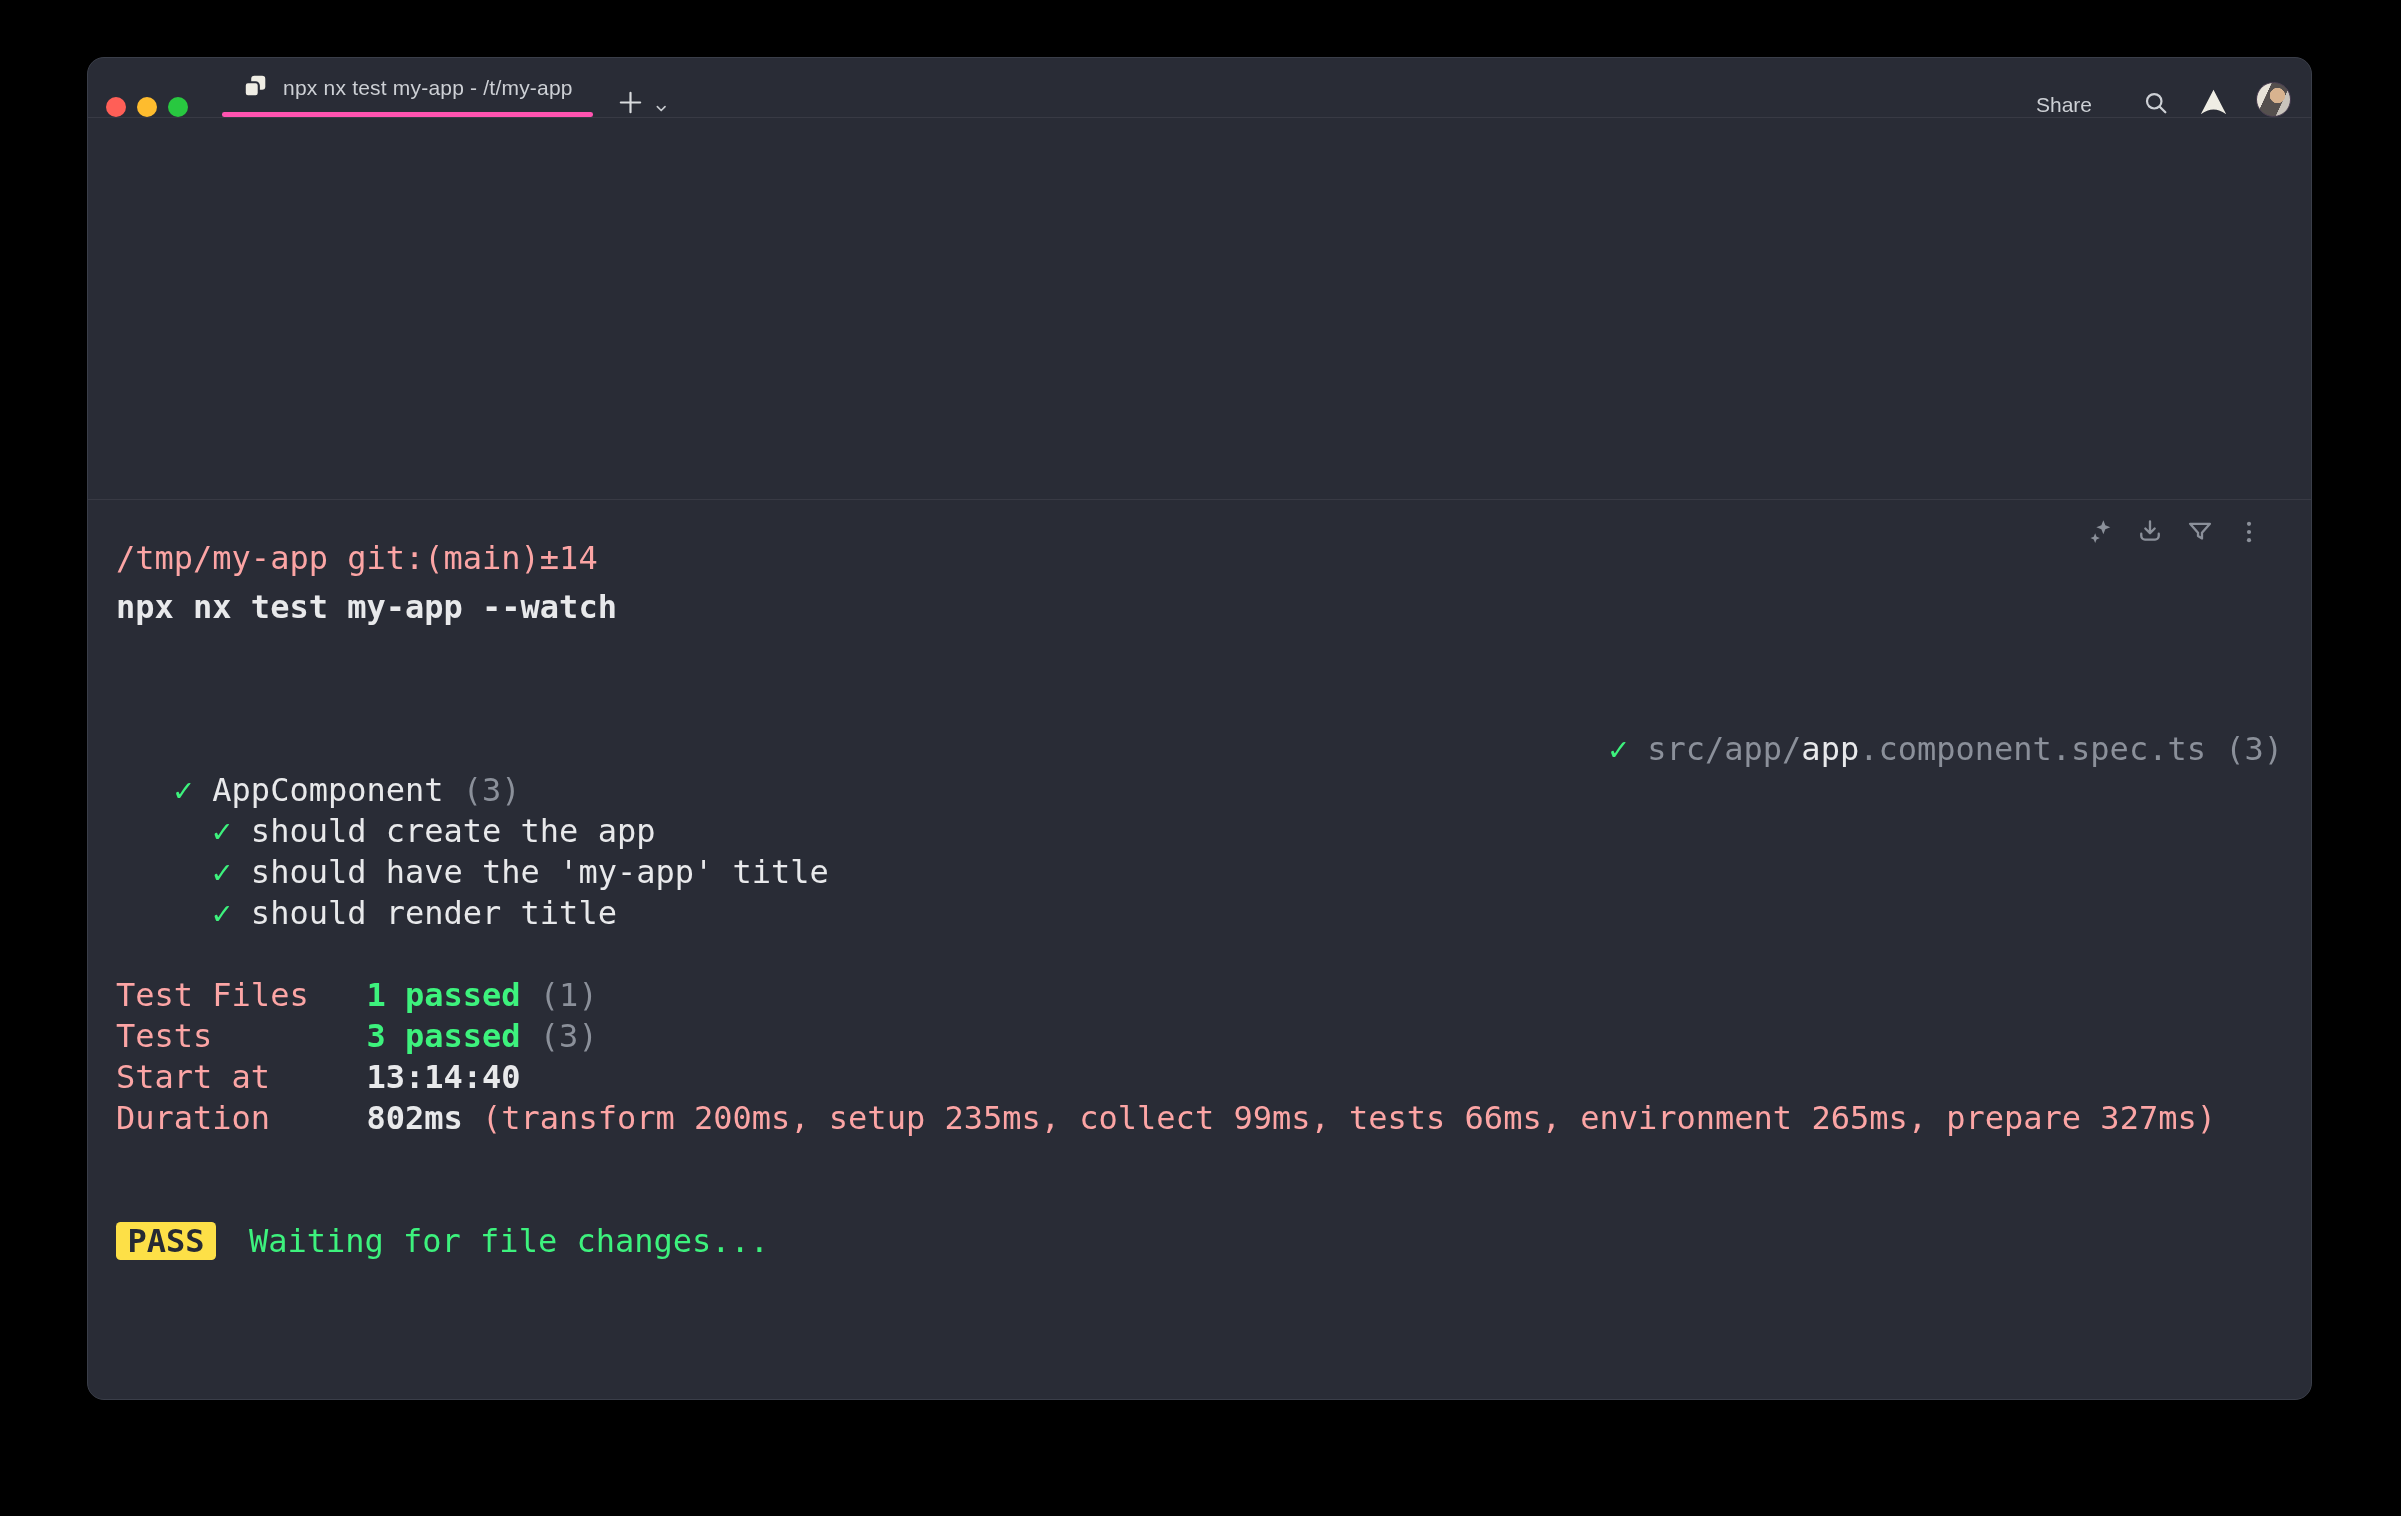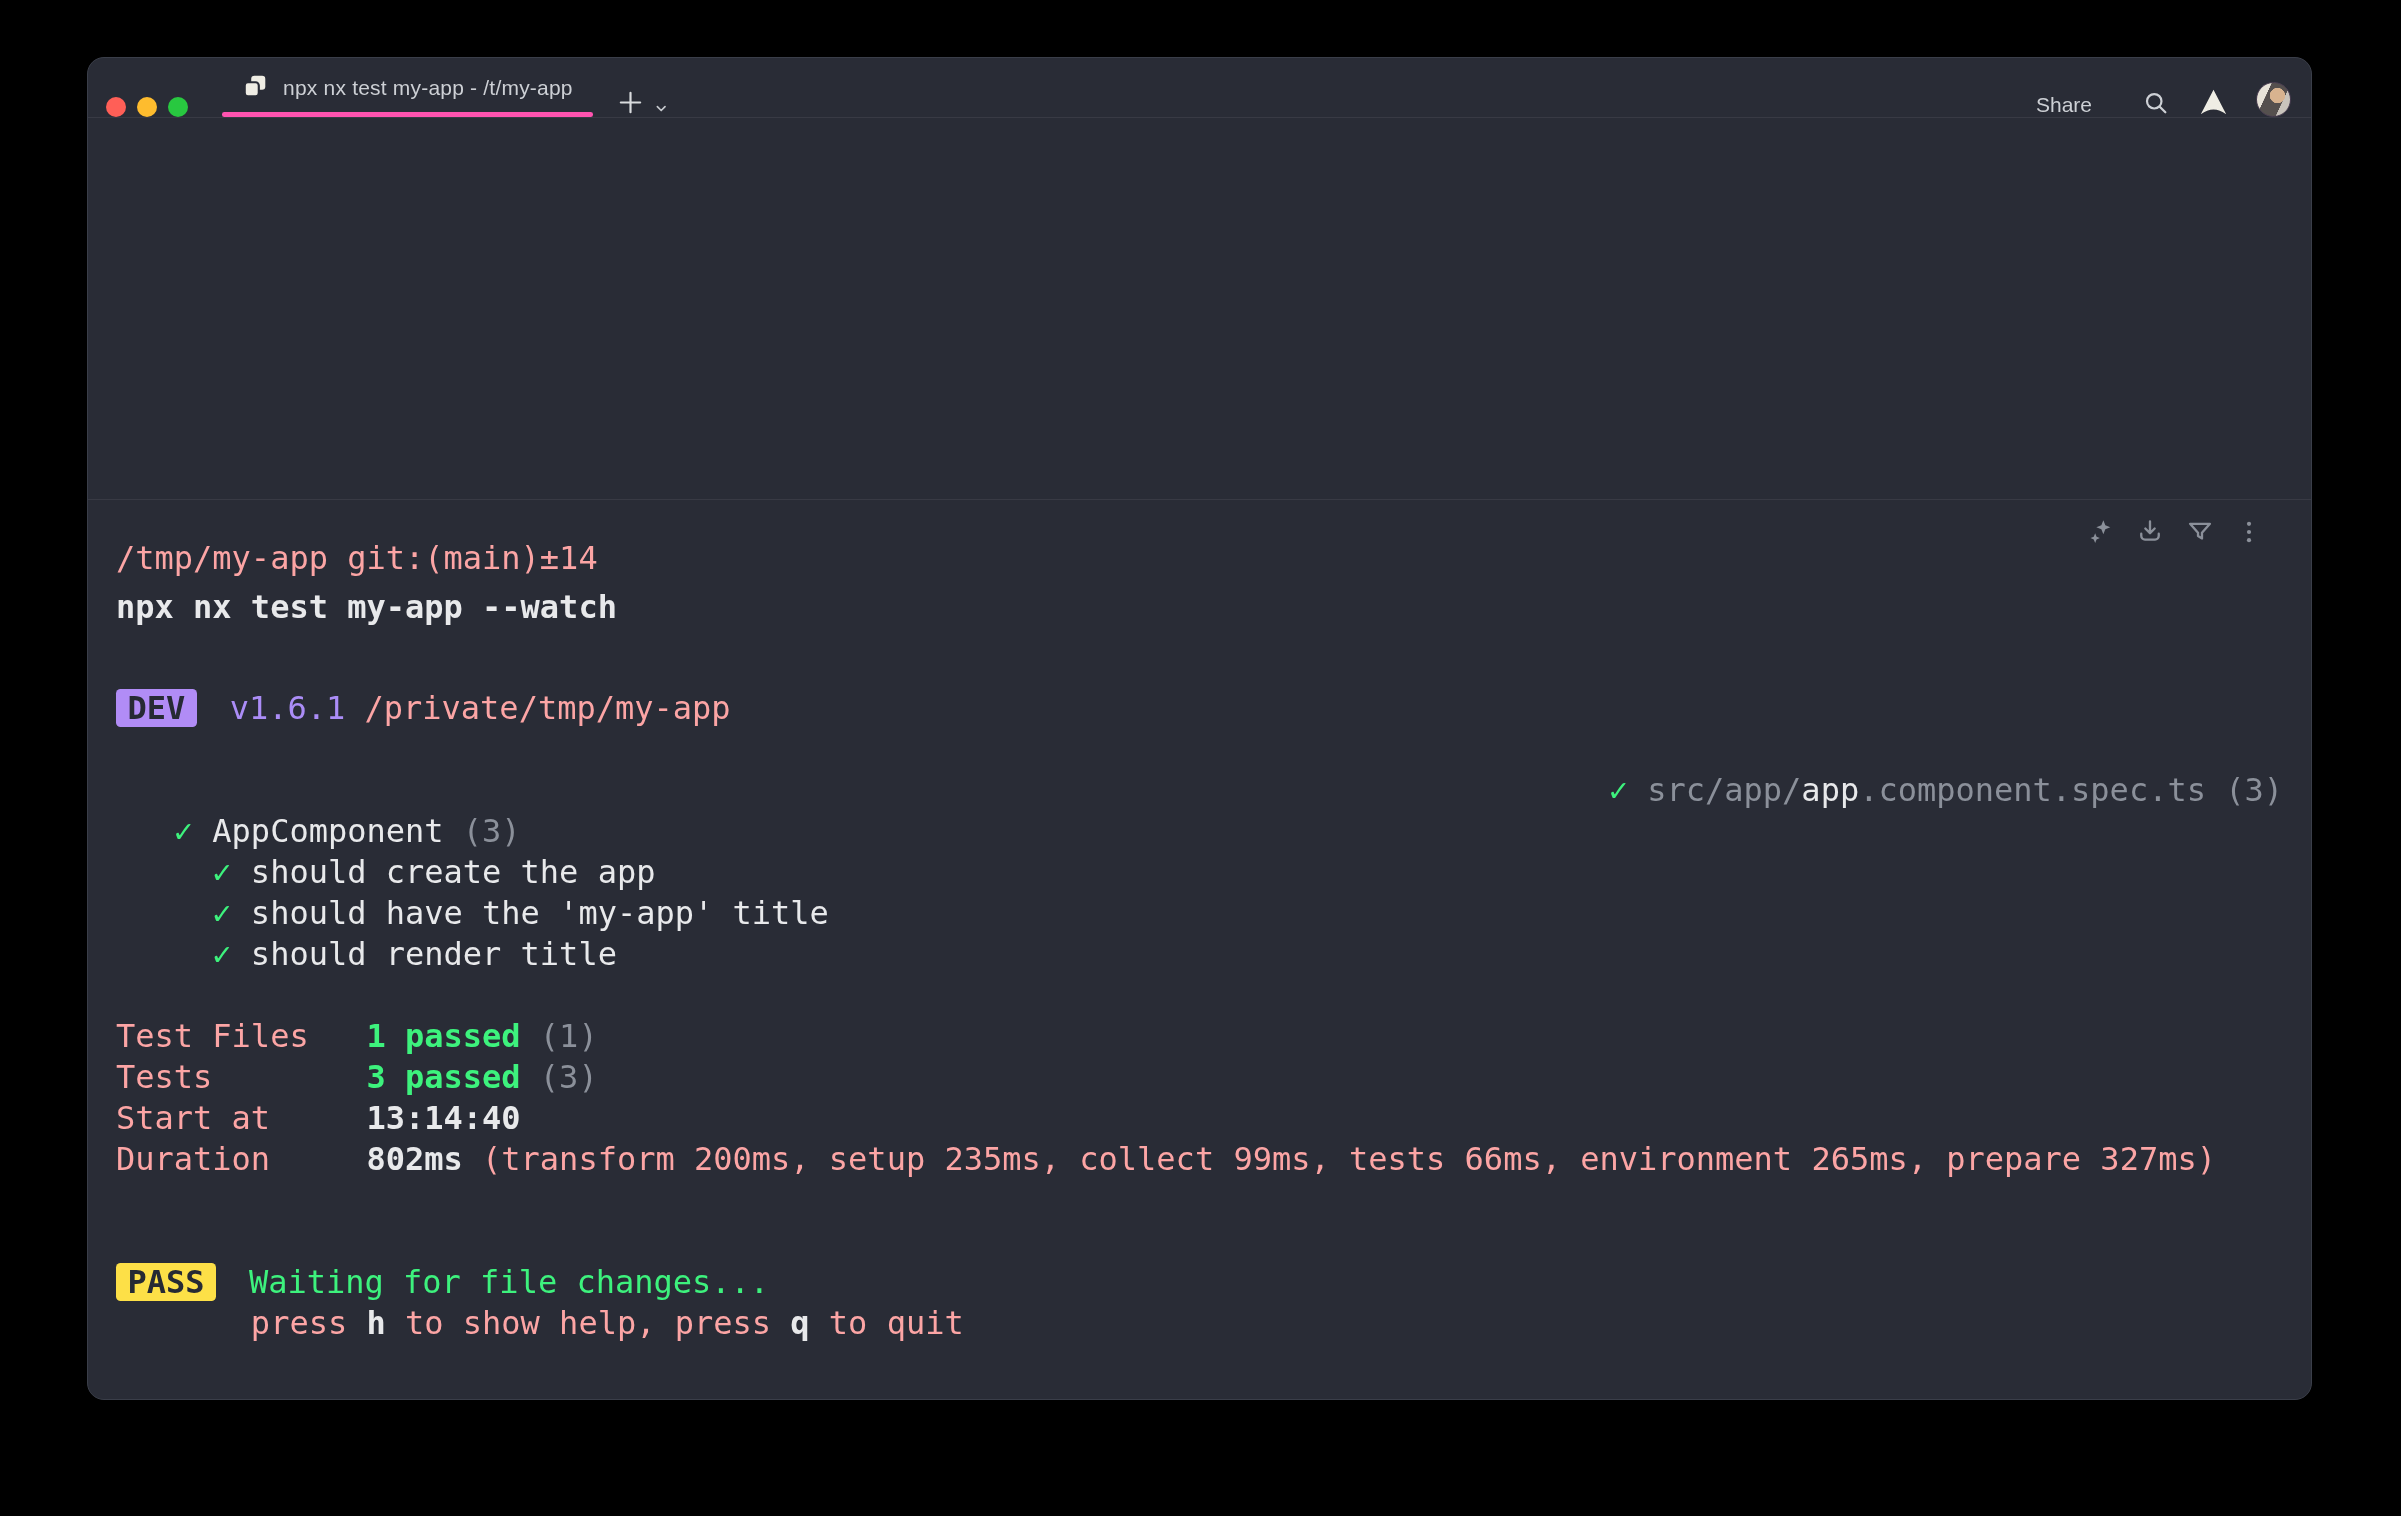--- a/index.html
+++ b/index.html
@@ -179,7 +179,6 @@
     <div class="blank"></div>
     <div class="sp25"></div>
 
-    <div class="ln"><span class="badge badge-dev">DEV</span><span class="pu after-badge">v1.6.1</span><span class="g m1">/private/tmp/my-app</span></div>
 
     <div class="blank"></div>
 

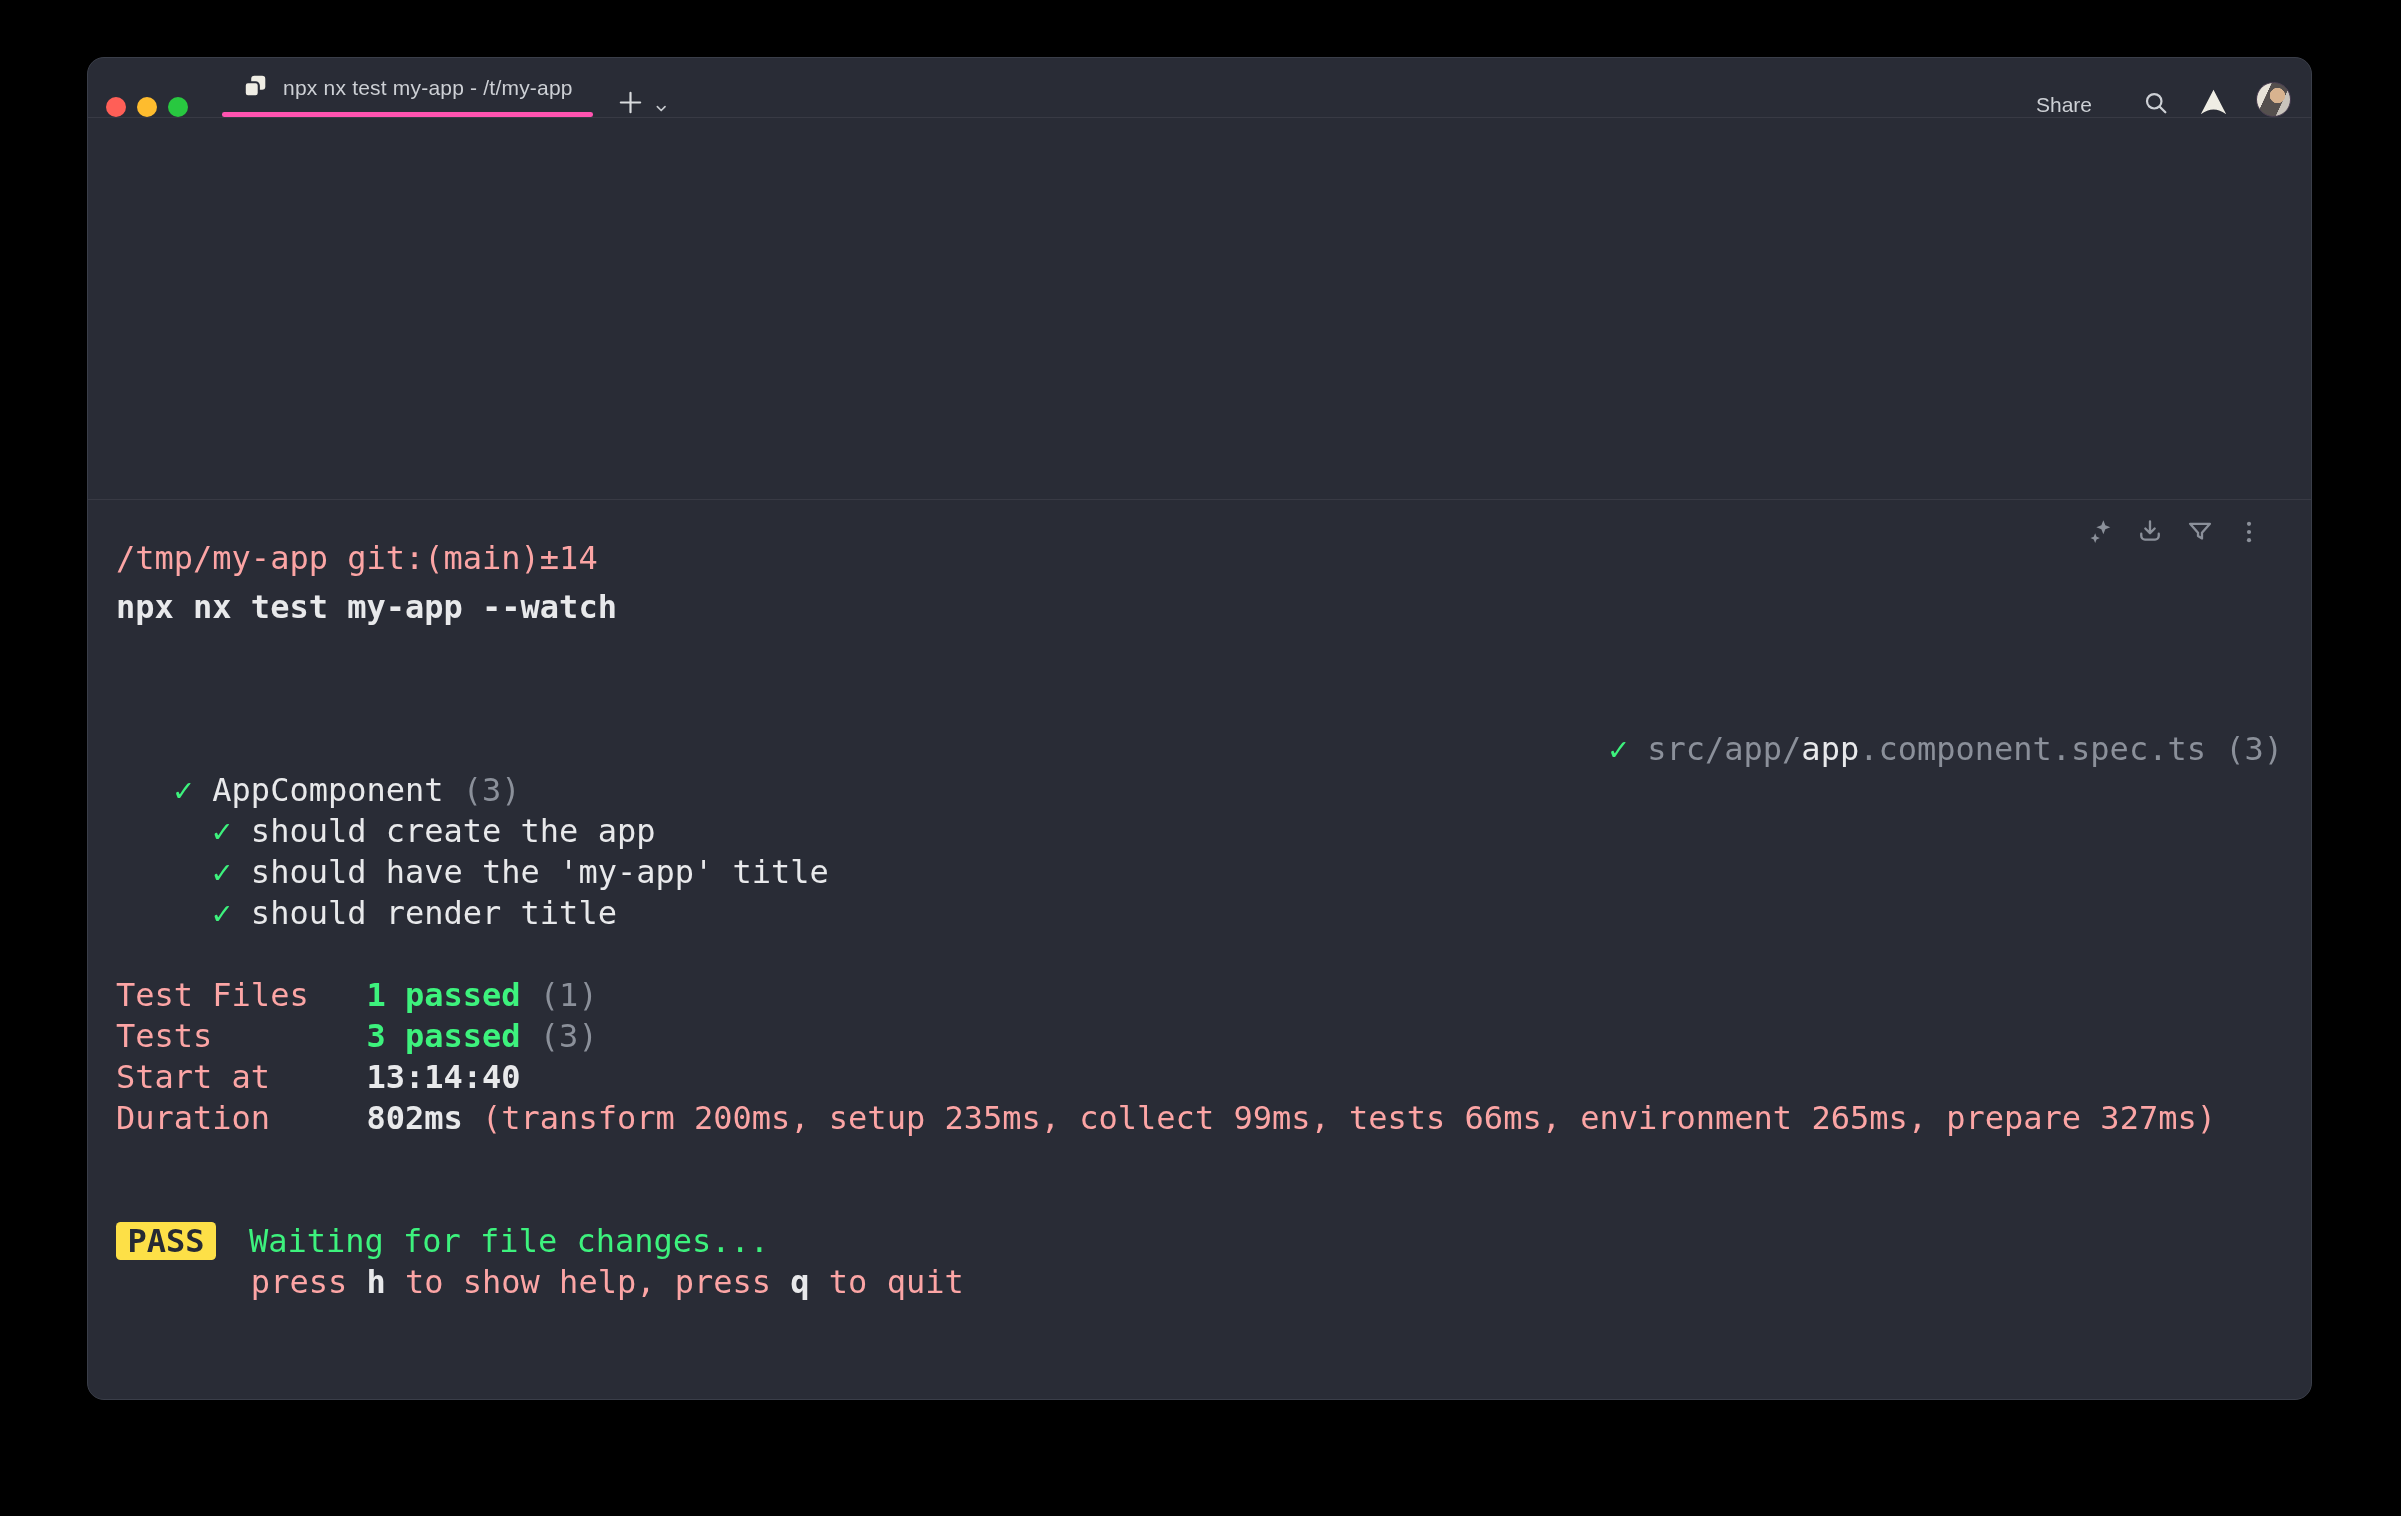--- a/index.html
+++ b/index.html
@@ -201,7 +201,6 @@
     <div class="blank"></div>
 
     <div class="ln"><span class="badge badge-pass">PASS</span><span class="gr after-badge">Waiting for file changes...</span></div>
-    <div class="ln ind7"><span class="g">press </span><span class="w b">h</span><span class="g"> to show help, press </span><span class="w b">q</span><span class="g"> to quit</span></div>
 
   </div>
 </div>

